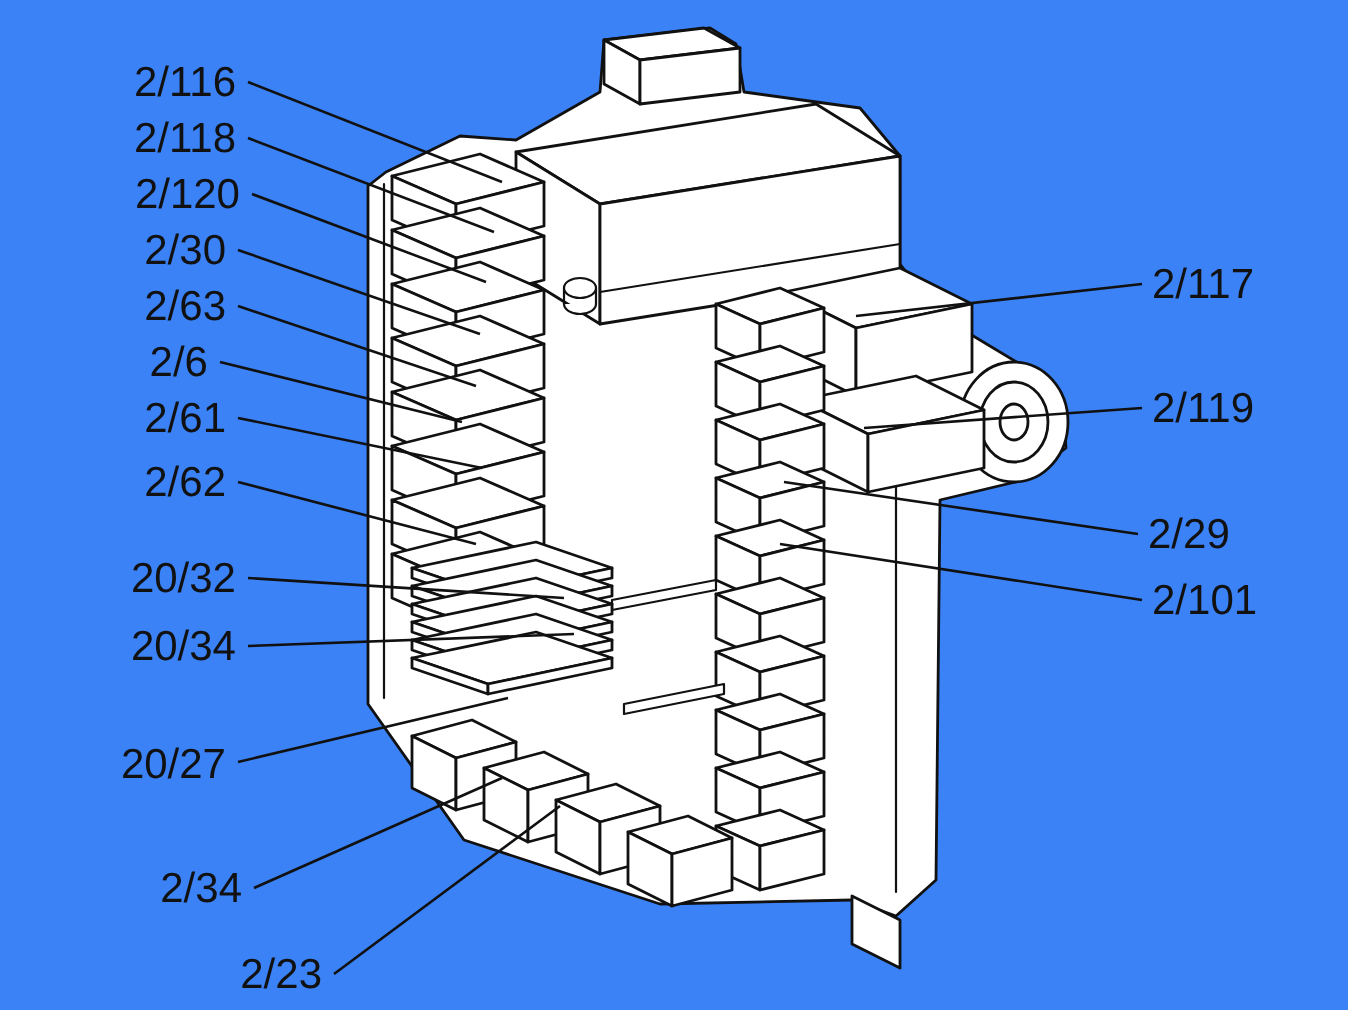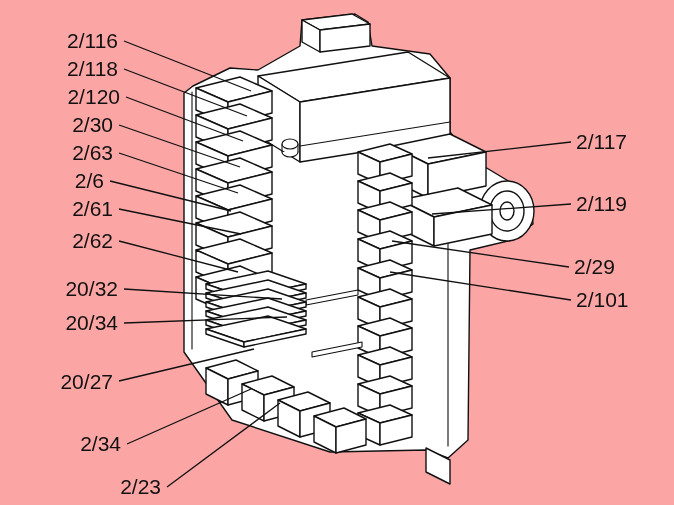--- a/index.html
+++ b/index.html
@@ -11,7 +11,7 @@
     position: relative;
     width: 674px;
     height: 505px;
-    background: #fca5a5;
+    background: #3b82f6;
     overflow: hidden;
   }
   svg { display: block; }

